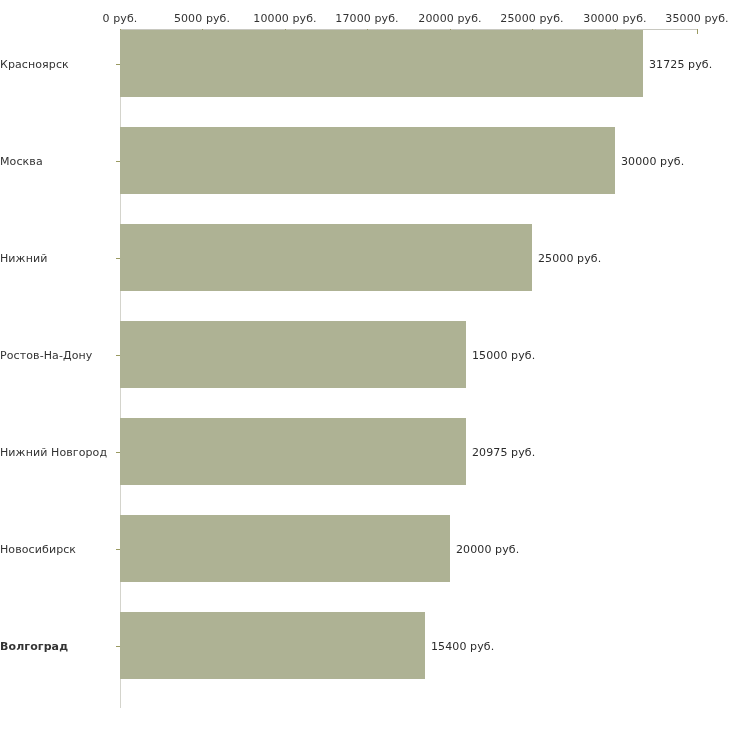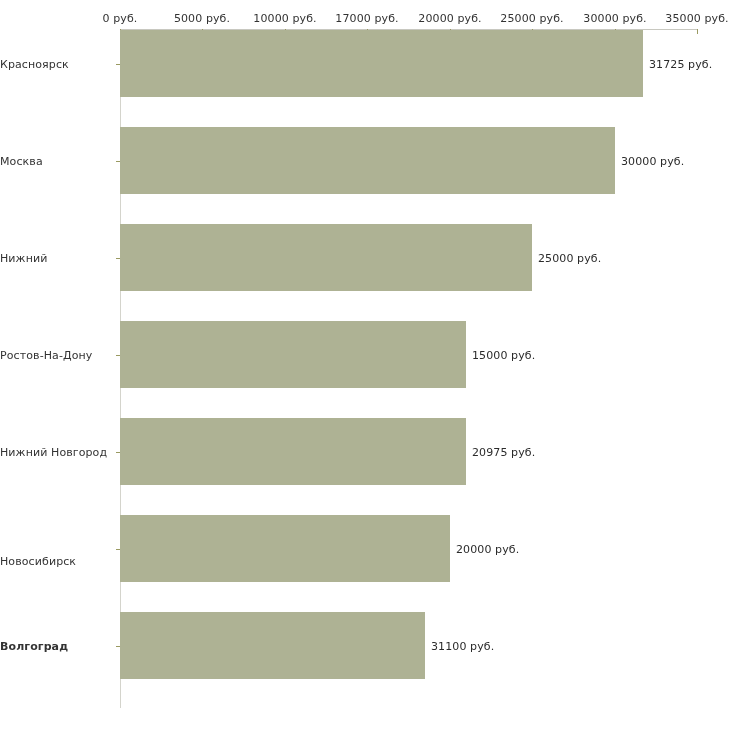--- a/index.html
+++ b/index.html
@@ -119,7 +119,7 @@
       <div class="cat-label" style="left: 0px; width: 112px; top: 257.5px;">Нижний</div>
       <div class="cat-label" style="left: 0px; width: 112px; top: 354.5px;">Ростов-На-Дону</div>
       <div class="cat-label" style="left: 0px; width: 112px; top: 451.5px;">Нижний Новгород</div>
-      <div class="cat-label" style="left: 0px; width: 112px; top: 548.5px; margin-top: 12px;">Новосибирск</div>
+      <div class="cat-label" style="left: 0px; width: 112px; top: 548.5px;">Новосибирск</div>
       <div class="cat-label" style="left: 0px; width: 112px; top: 645.5px; font-weight: bold;">Волгоград</div>
     </div>
 

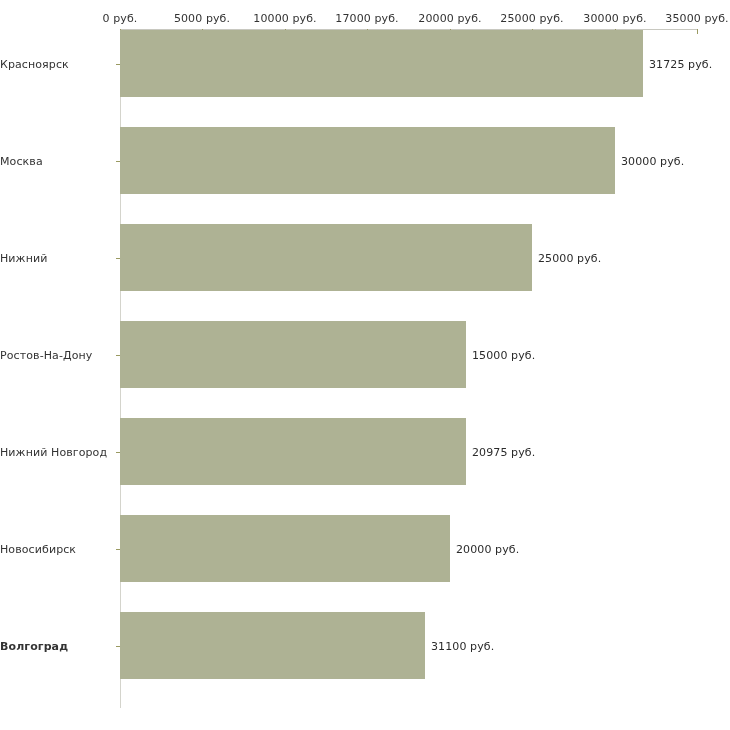--- a/index.html
+++ b/index.html
@@ -139,7 +139,7 @@
       <div class="bar-value" style="left: 472px; top: 354.5px;">15000 руб.</div>
       <div class="bar-value" style="left: 472px; top: 451.5px;">20975 руб.</div>
       <div class="bar-value" style="left: 456px; top: 548.5px;">20000 руб.</div>
-      <div class="bar-value" style="left: 431px; top: 645.5px;">31100 руб.</div>
+      <div class="bar-value" style="left: 431px; top: 645.5px;">15400 руб.</div>
     </div>
 
 </div>

